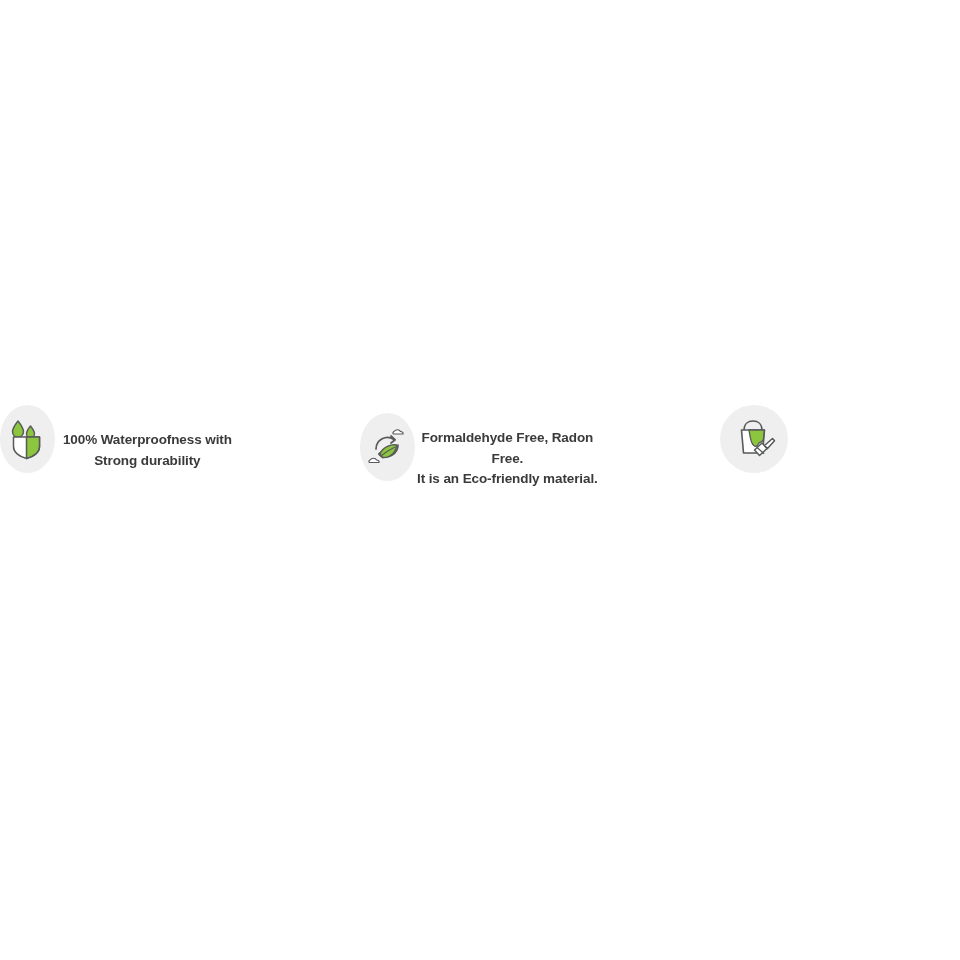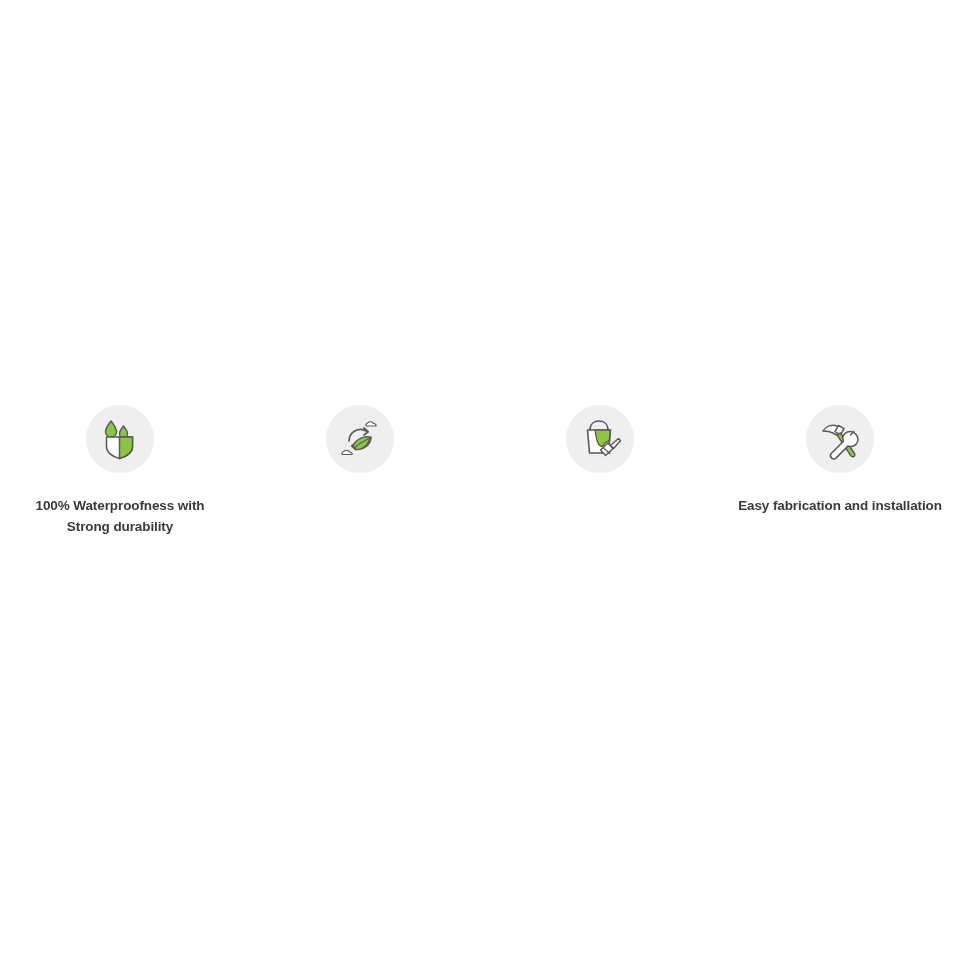--- a/index.html
+++ b/index.html
@@ -26,7 +26,7 @@
   .feature-item {
     width: 240px;
     display: flex;
-    flex-direction: column;
+    flex-direction: row;
     align-items: center;
   }
   .icon-badge {

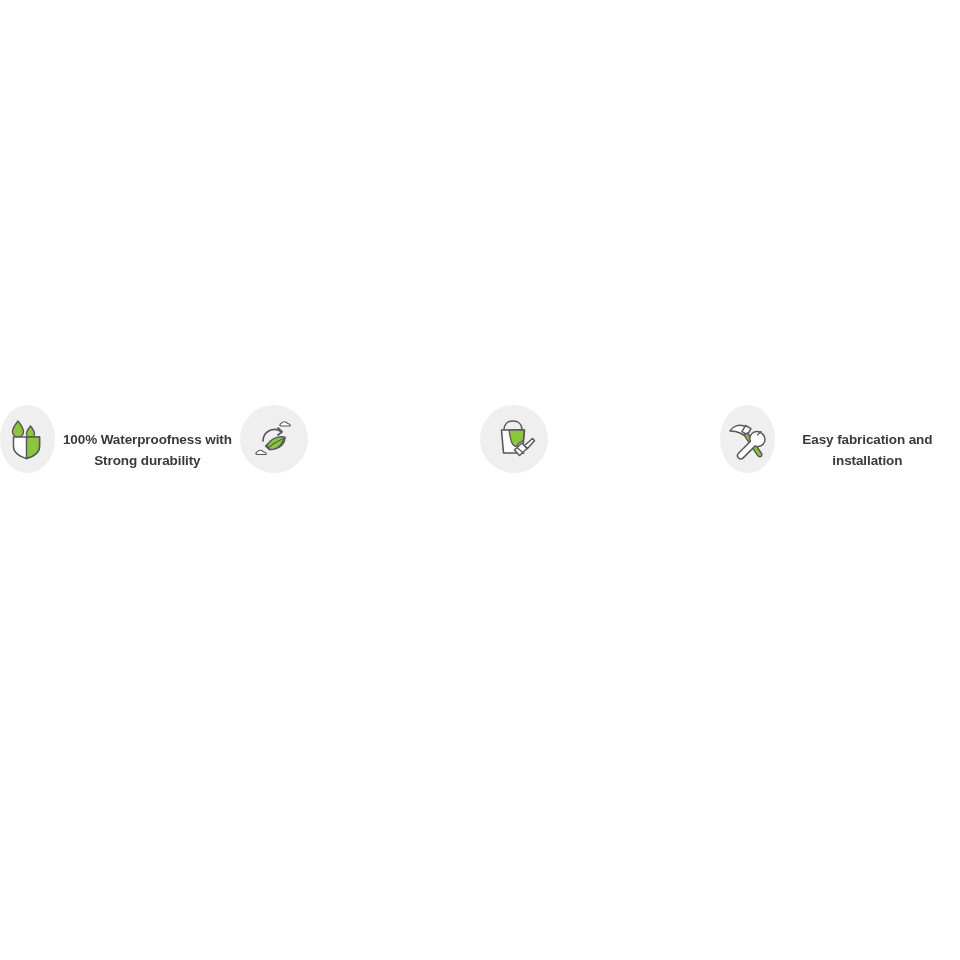--- a/index.html
+++ b/index.html
@@ -89,6 +89,8 @@
         <path d="M33 10.5 C35 8 38.5 8.3 39.5 10.5 C41.5 10.5 42.5 12 42 13 L32.5 13 C31.5 12.5 31.8 11.1 33 10.5 Z" fill="#ffffff" stroke="#58595B" stroke-width="1.2" stroke-linejoin="round"></path>
       </svg>
     </div>
+    <div class="feature-caption">Formaldehyde Free, Radon Free.
+It is an Eco-friendly material.</div>
   </div>
 
   <div class="feature-item">

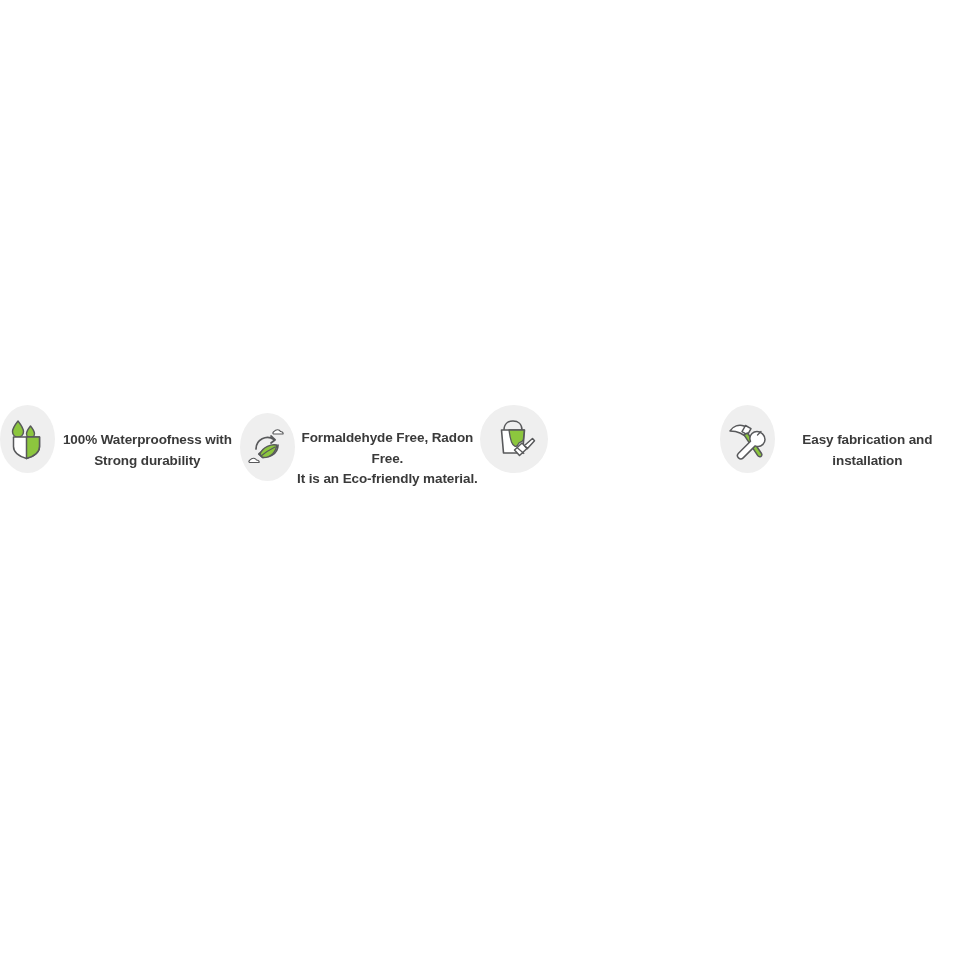--- a/index.html
+++ b/index.html
@@ -110,21 +110,6 @@
     </div>
   </div>
 
-  <div class="feature-item">
-    <div class="icon-badge">
-      <svg width="52" height="52" viewBox="0 0 52 52" aria-hidden="true">
-
-        <path d="M9 18 C12 13 18 11 23 13 L27.5 15.5 L23.5 22.5 L19 20 C16 18.5 12 18 9 18 Z" fill="#ffffff" stroke="#58595B" stroke-width="1.5" stroke-linejoin="round"></path>
-        <path d="M24.5 12.5 L30 15.6 L26.5 21.8 L21 18.7 Z" fill="#ffffff" stroke="#58595B" stroke-width="1.5" stroke-linejoin="round"></path>
-
-        <path d="M26.5 20 L40.5 40.5 C41.6 42.1 40.2 44.2 38.3 43.6 C37.6 43.4 37 42.9 36.6 42.3 L23 21.8 Z" fill="#8CC63E" stroke="#58595B" stroke-width="1.5" stroke-linejoin="round"></path>
-
-        <path d="M41 20.5 C38.2 17.7 33.8 17.7 31 20.5 C28.9 22.6 28.4 25.7 29.5 28.2 L17.5 40.2 C16.2 41.5 16.2 43.6 17.5 44.9 C18.8 46.2 20.9 46.2 22.2 44.9 L34.2 32.9 C36.7 34 39.8 33.5 41.9 31.4 C44.7 28.6 44.7 24.2 41.9 21.4 Z" fill="#ffffff" stroke="#58595B" stroke-width="1.5" stroke-linejoin="round"></path>
-        <path d="M36.5 22 L40 18.5" fill="none" stroke="#58595B" stroke-width="1.3" stroke-linecap="round"></path>
-      </svg>
-    </div>
-    <div class="feature-caption">Easy fabrication and installation</div>
-  </div>
 
 </div>
 

